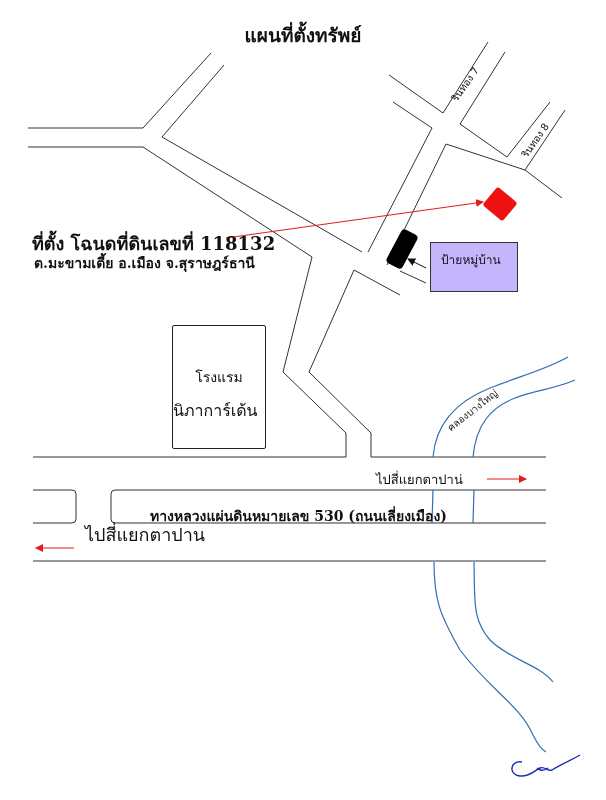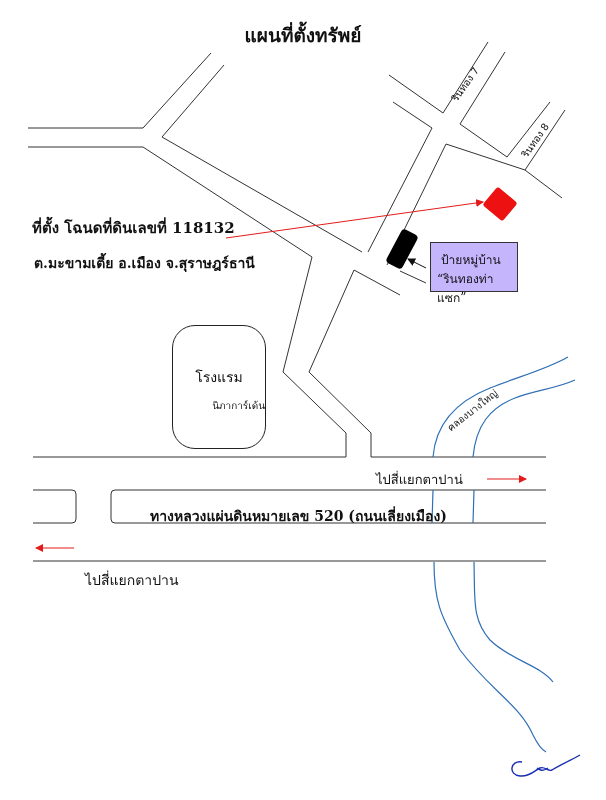--- a/index.html
+++ b/index.html
@@ -10,7 +10,7 @@
     .river { stroke: #2f6fb5; stroke-width: 1.2; fill: none; }
     .lbl { position: absolute; white-space: nowrap; color: #111; }
     .title { left: 0; width: 606px; top: 20px; text-align: center; font-size: 19px; font-weight: bold; }
-    .loc1 { left: 32px; top: 216px; font-size: 15px; font-weight: bold; }
+    .loc1 { left: 32px; top: 229px; font-size: 18px; font-weight: bold; }
     .loc2 { left: 34px; top: 252px; font-size: 14px; font-weight: bold; text-align: center; }
     .hotel-box { position: absolute; left: 172px; top: 325px; width: 92px; height: 122px;
                  border: 1.3px solid #222; border-radius: 23px; background: #fff; }

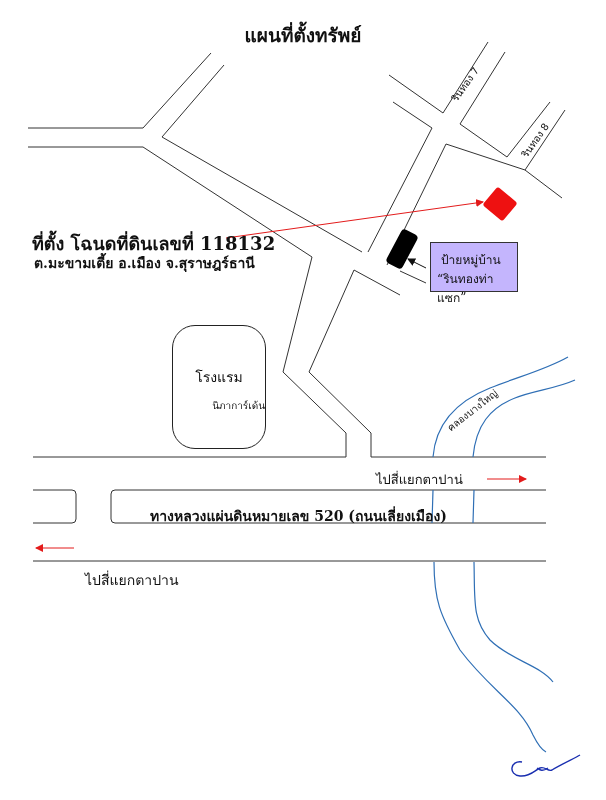--- a/index.html
+++ b/index.html
@@ -104,7 +104,6 @@
 
 <div class="sign-box">
   <div class="sign-1">ป้ายหมู่บ้าน</div>
-  <div class="sign-2">“รินทองท่าแซก”</div>
 </div>
 
 <div class="lbl soi7">รินทอง 7</div>

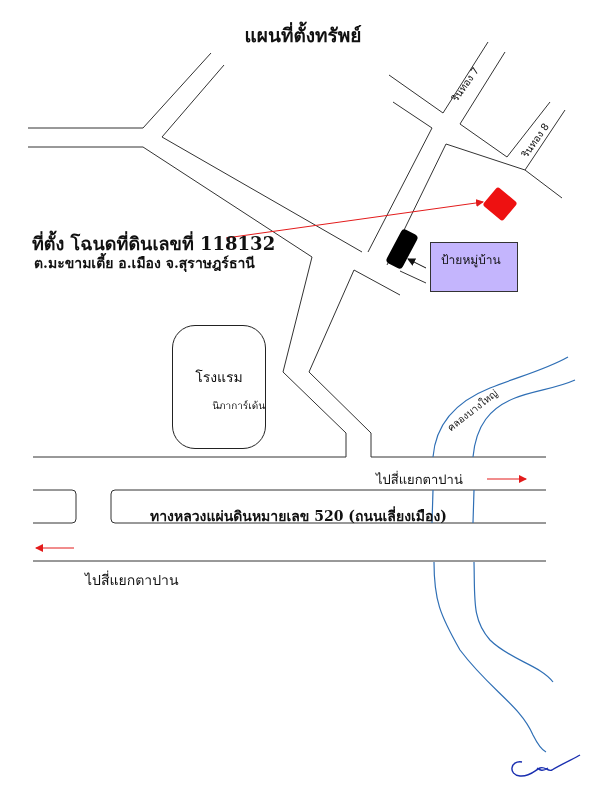--- a/index.html
+++ b/index.html
@@ -13,7 +13,7 @@
     .loc1 { left: 32px; top: 229px; font-size: 18px; font-weight: bold; }
     .loc2 { left: 34px; top: 252px; font-size: 14px; font-weight: bold; text-align: center; }
     .hotel-box { position: absolute; left: 172px; top: 325px; width: 92px; height: 122px;
-                 border: 1.3px solid #222; border-radius: 23px; background: #fff; }
+                 border: 1.3px solid #222; border-radius: 2px; background: #fff; }
     .hotel-1 { position: absolute; left: 0; width: 92px; top: 40px; text-align: center; font-size: 14px; }
     .hotel-2 { position: absolute; left: 0; width: 92px; top: 72px; text-align: right; font-size: 10px; }
     .sign-box { position: absolute; left: 430px; top: 242px; width: 86px; height: 48px;

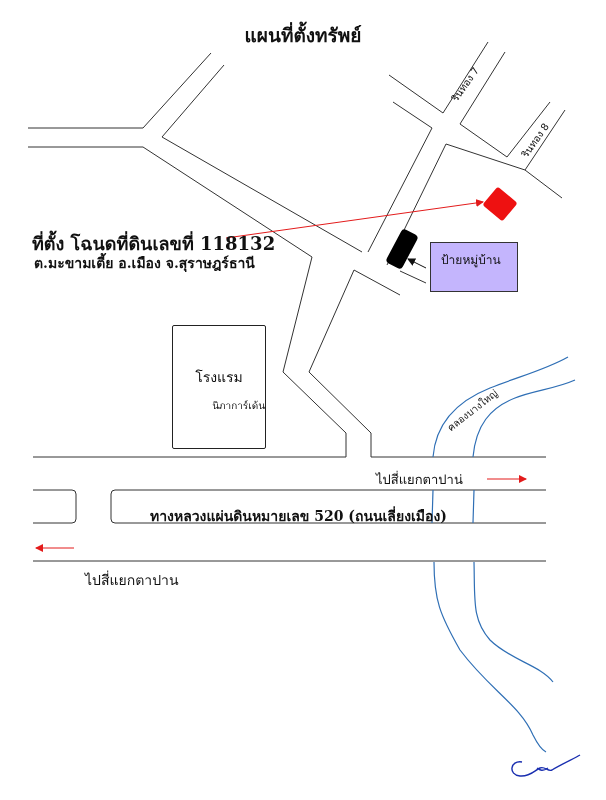--- a/index.html
+++ b/index.html
@@ -15,7 +15,7 @@
     .hotel-box { position: absolute; left: 172px; top: 325px; width: 92px; height: 122px;
                  border: 1.3px solid #222; border-radius: 2px; background: #fff; }
     .hotel-1 { position: absolute; left: 0; width: 92px; top: 40px; text-align: center; font-size: 14px; }
-    .hotel-2 { position: absolute; left: 0; width: 92px; top: 72px; text-align: right; font-size: 10px; }
+    .hotel-2 { position: absolute; left: 0; width: 92px; top: 72px; text-align: left; font-size: 16px; }
     .sign-box { position: absolute; left: 430px; top: 242px; width: 86px; height: 48px;
                 border: 1px solid #333; background: #c4b5fd; }
     .sign-1 { position: absolute; left: 10px; top: 7px; font-size: 12px; }

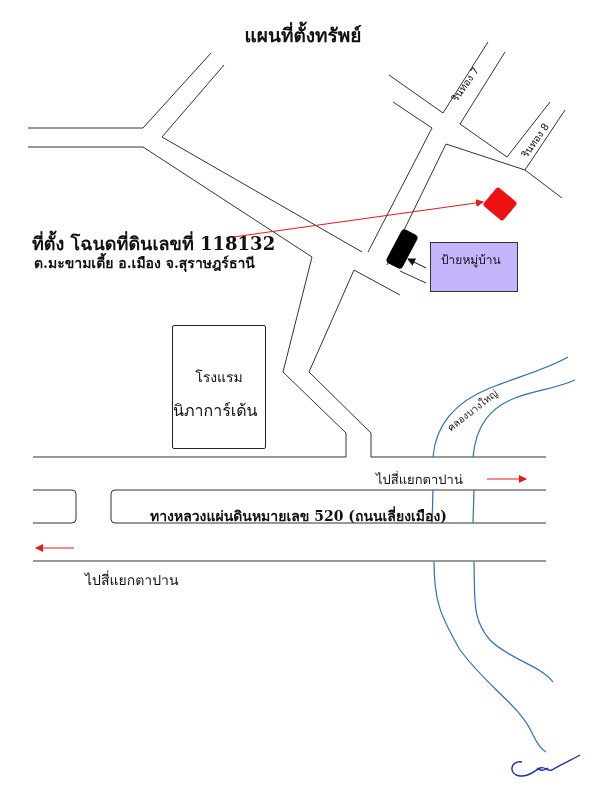--- a/index.html
+++ b/index.html
@@ -111,7 +111,7 @@
 <div class="lbl canal">คลองบางใหญ่</div>
 
 <div class="lbl dir-east">ไปสี่แยกตาปาน่</div>
-<div class="lbl hwy">ทางหลวงแผ่นดินหมายเลข 520 (ถนนเลี่ยงเมือง)</div>
+<div class="lbl hwy">ทางหลวงแผ่นดินหมายเลข 530 (ถนนเลี่ยงเมือง)</div>
 <div class="lbl dir-west">ไปสี่แยกตาปาน</div>
 
 </body></html>

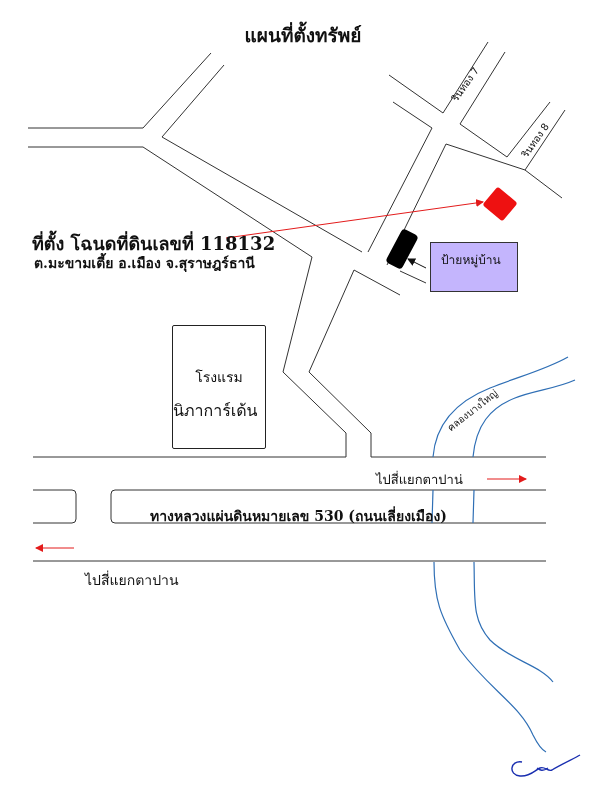--- a/index.html
+++ b/index.html
@@ -22,7 +22,7 @@
     .sign-2 { position: absolute; left: 6px; top: 26px; font-size: 12px; }
     .dir-east { left: 376px; top: 469px; font-size: 13px; }
     .hwy { left: 150px; top: 505px; font-size: 14px; font-weight: bold; }
-    .dir-west { left: 85px; top: 569px; font-size: 14px; }
+    .dir-west { left: 85px; top: 520px; font-size: 18px; }
     .soi7 { left: 448px; top: 96px; font-size: 10px; transform: rotate(-55deg); transform-origin: left top;
             font-family: "DejaVu Sans", "Liberation Sans", sans-serif; }
     .soi8 { left: 518px; top: 152px; font-size: 10px; transform: rotate(-55deg); transform-origin: left top;

